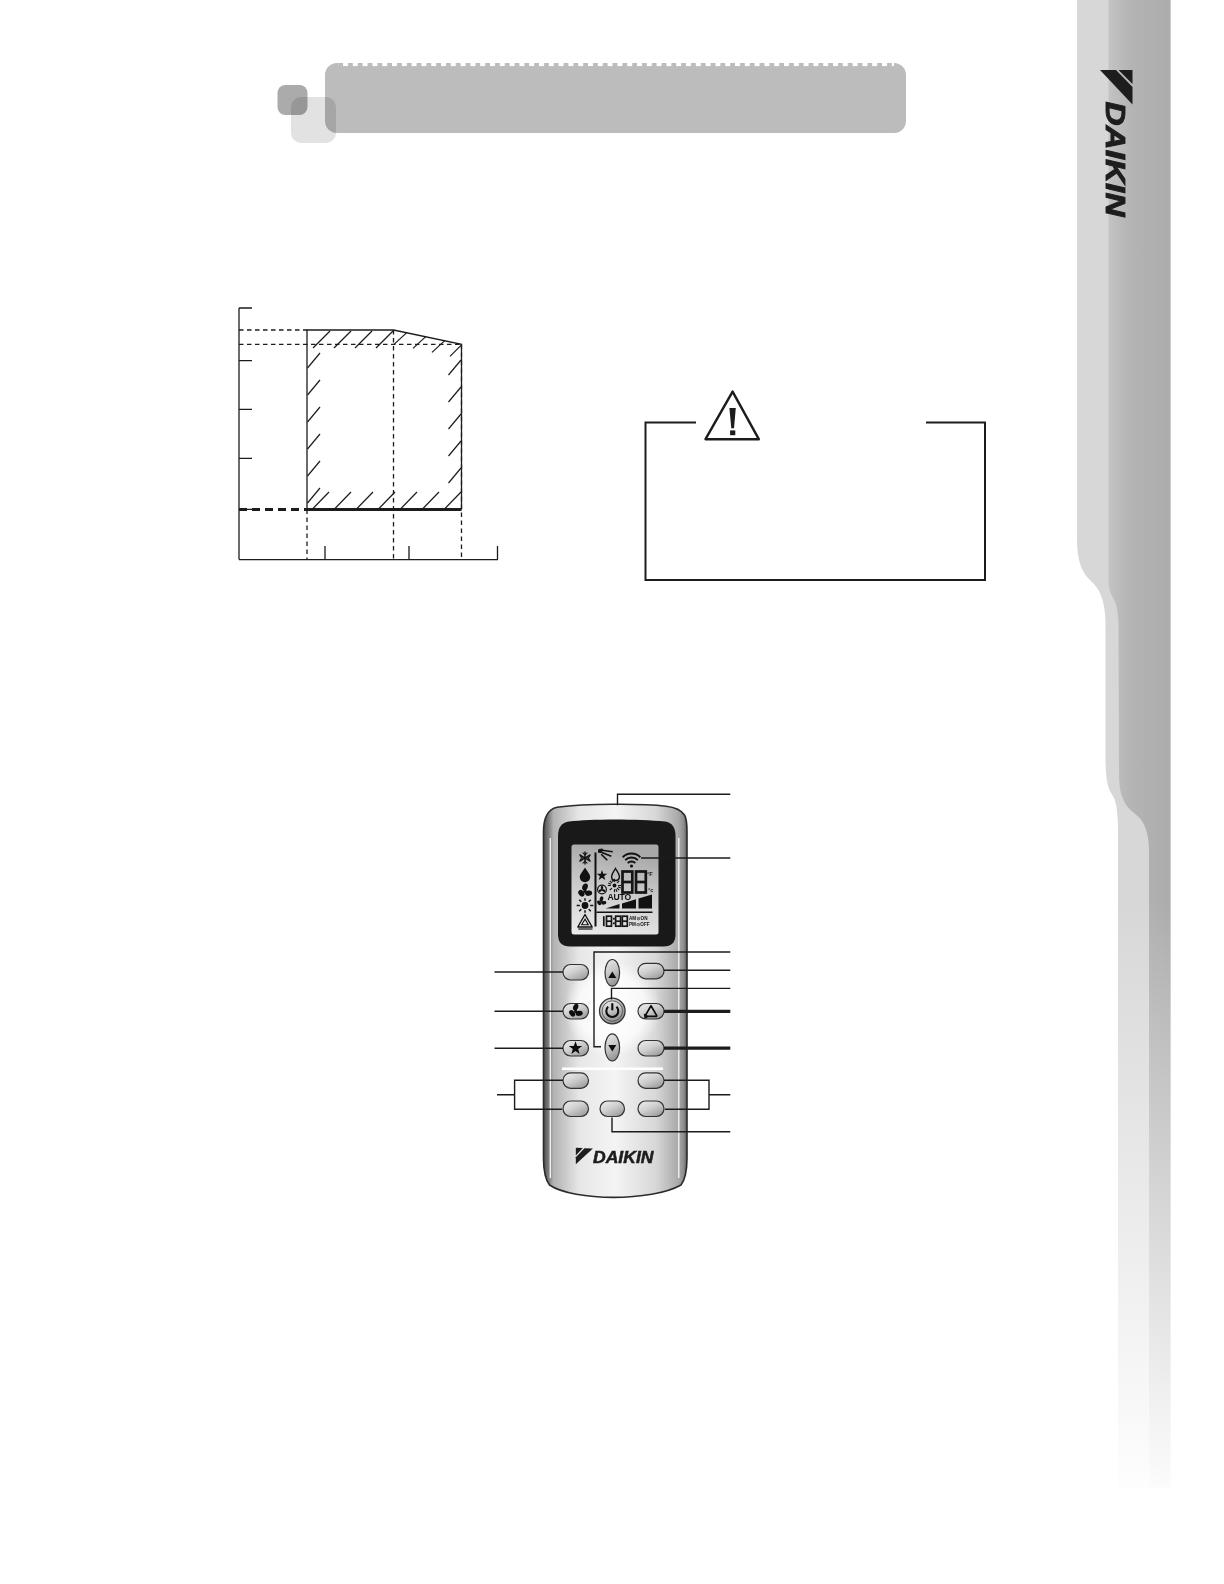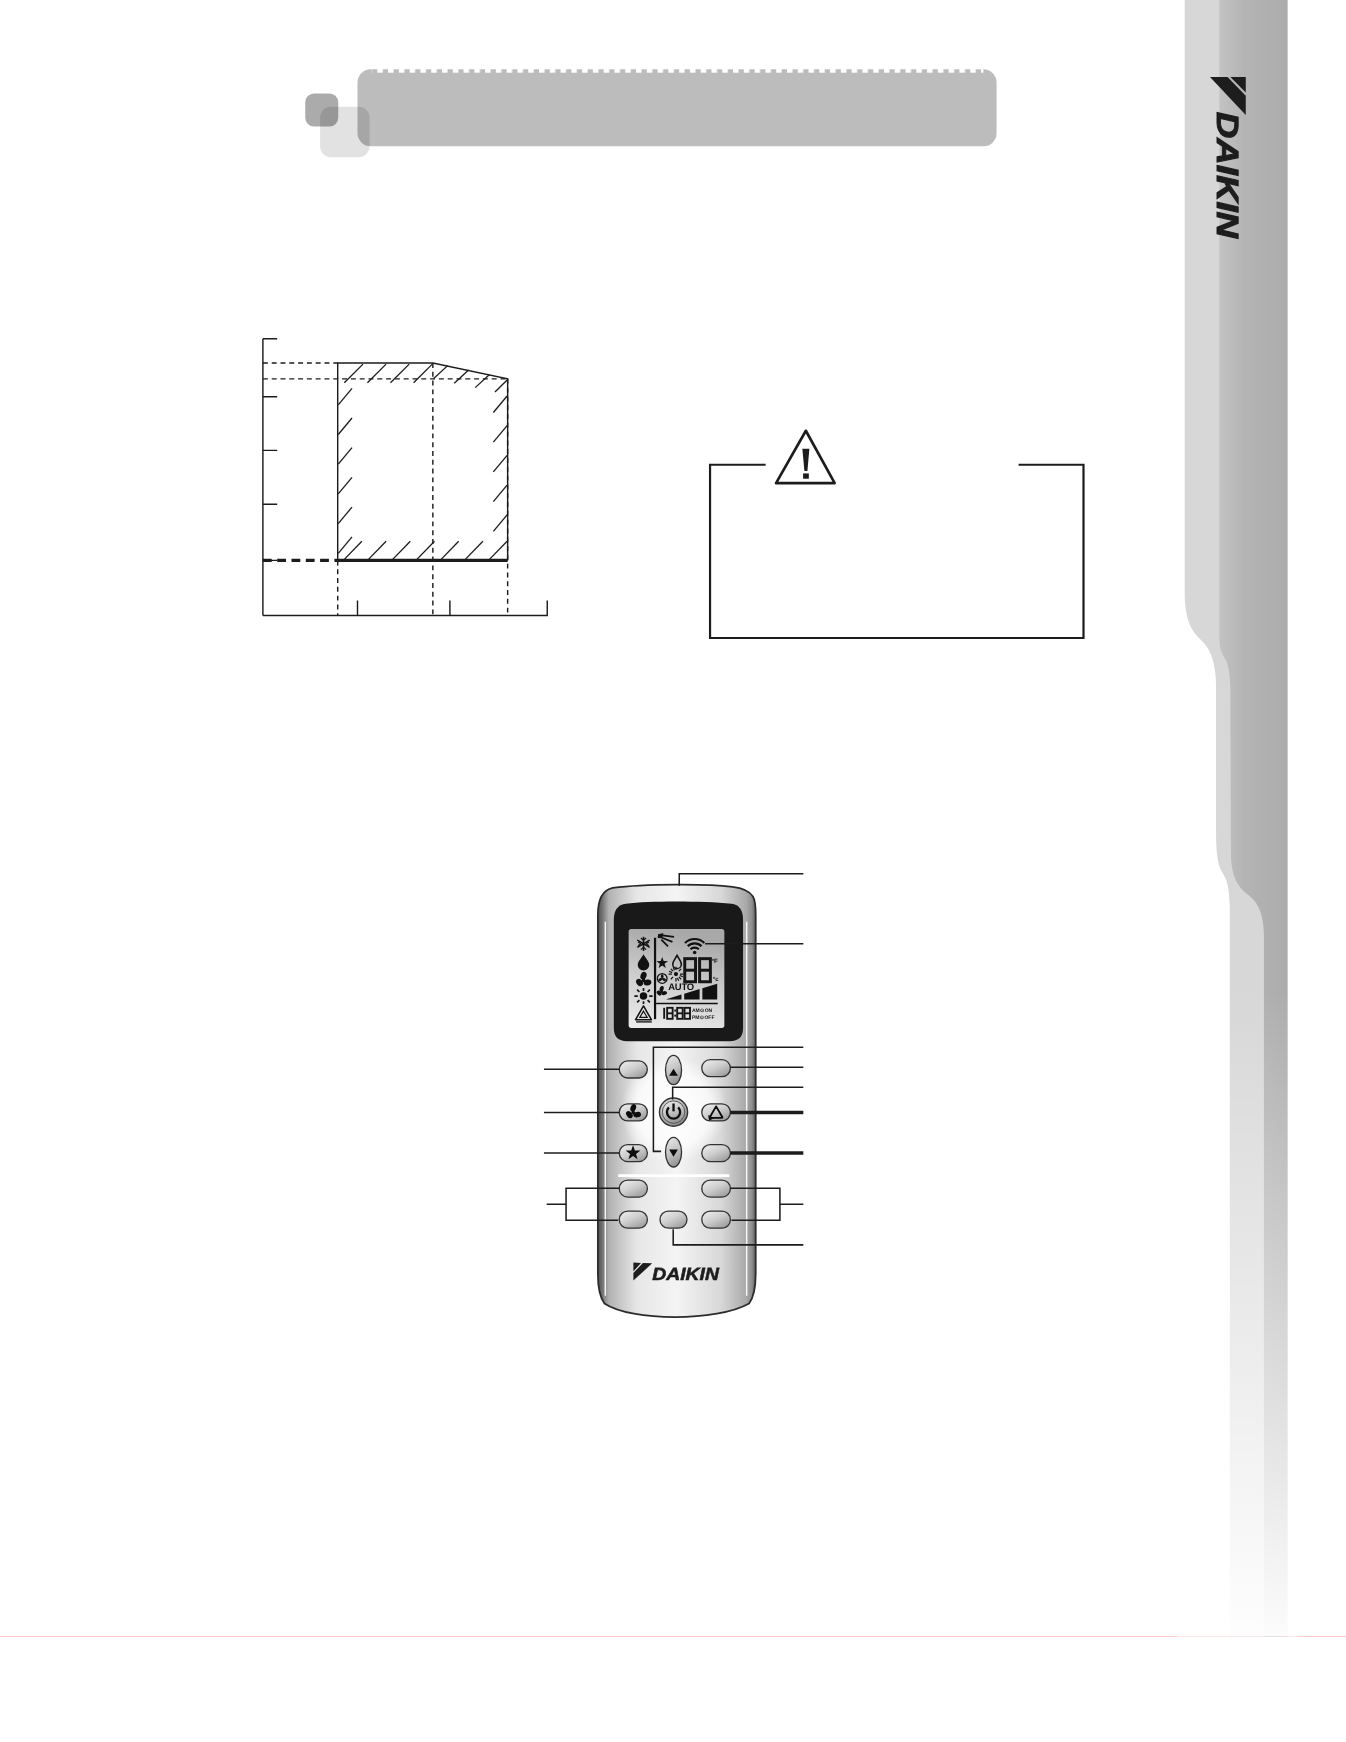--- a/index.html
+++ b/index.html
@@ -3,7 +3,7 @@
 <meta charset="utf-8">
 <style>
   html,body{margin:0;padding:0;background:#fff;}
-  #page{position:relative;width:1224px;height:1488px;background:#ef4444;overflow:hidden;
+  #page{position:relative;width:1224px;height:1488px;background:#fca5a5;overflow:hidden;
         font-family:"Liberation Sans", sans-serif;}
   svg{position:absolute;left:0;top:0;}
 </style>

